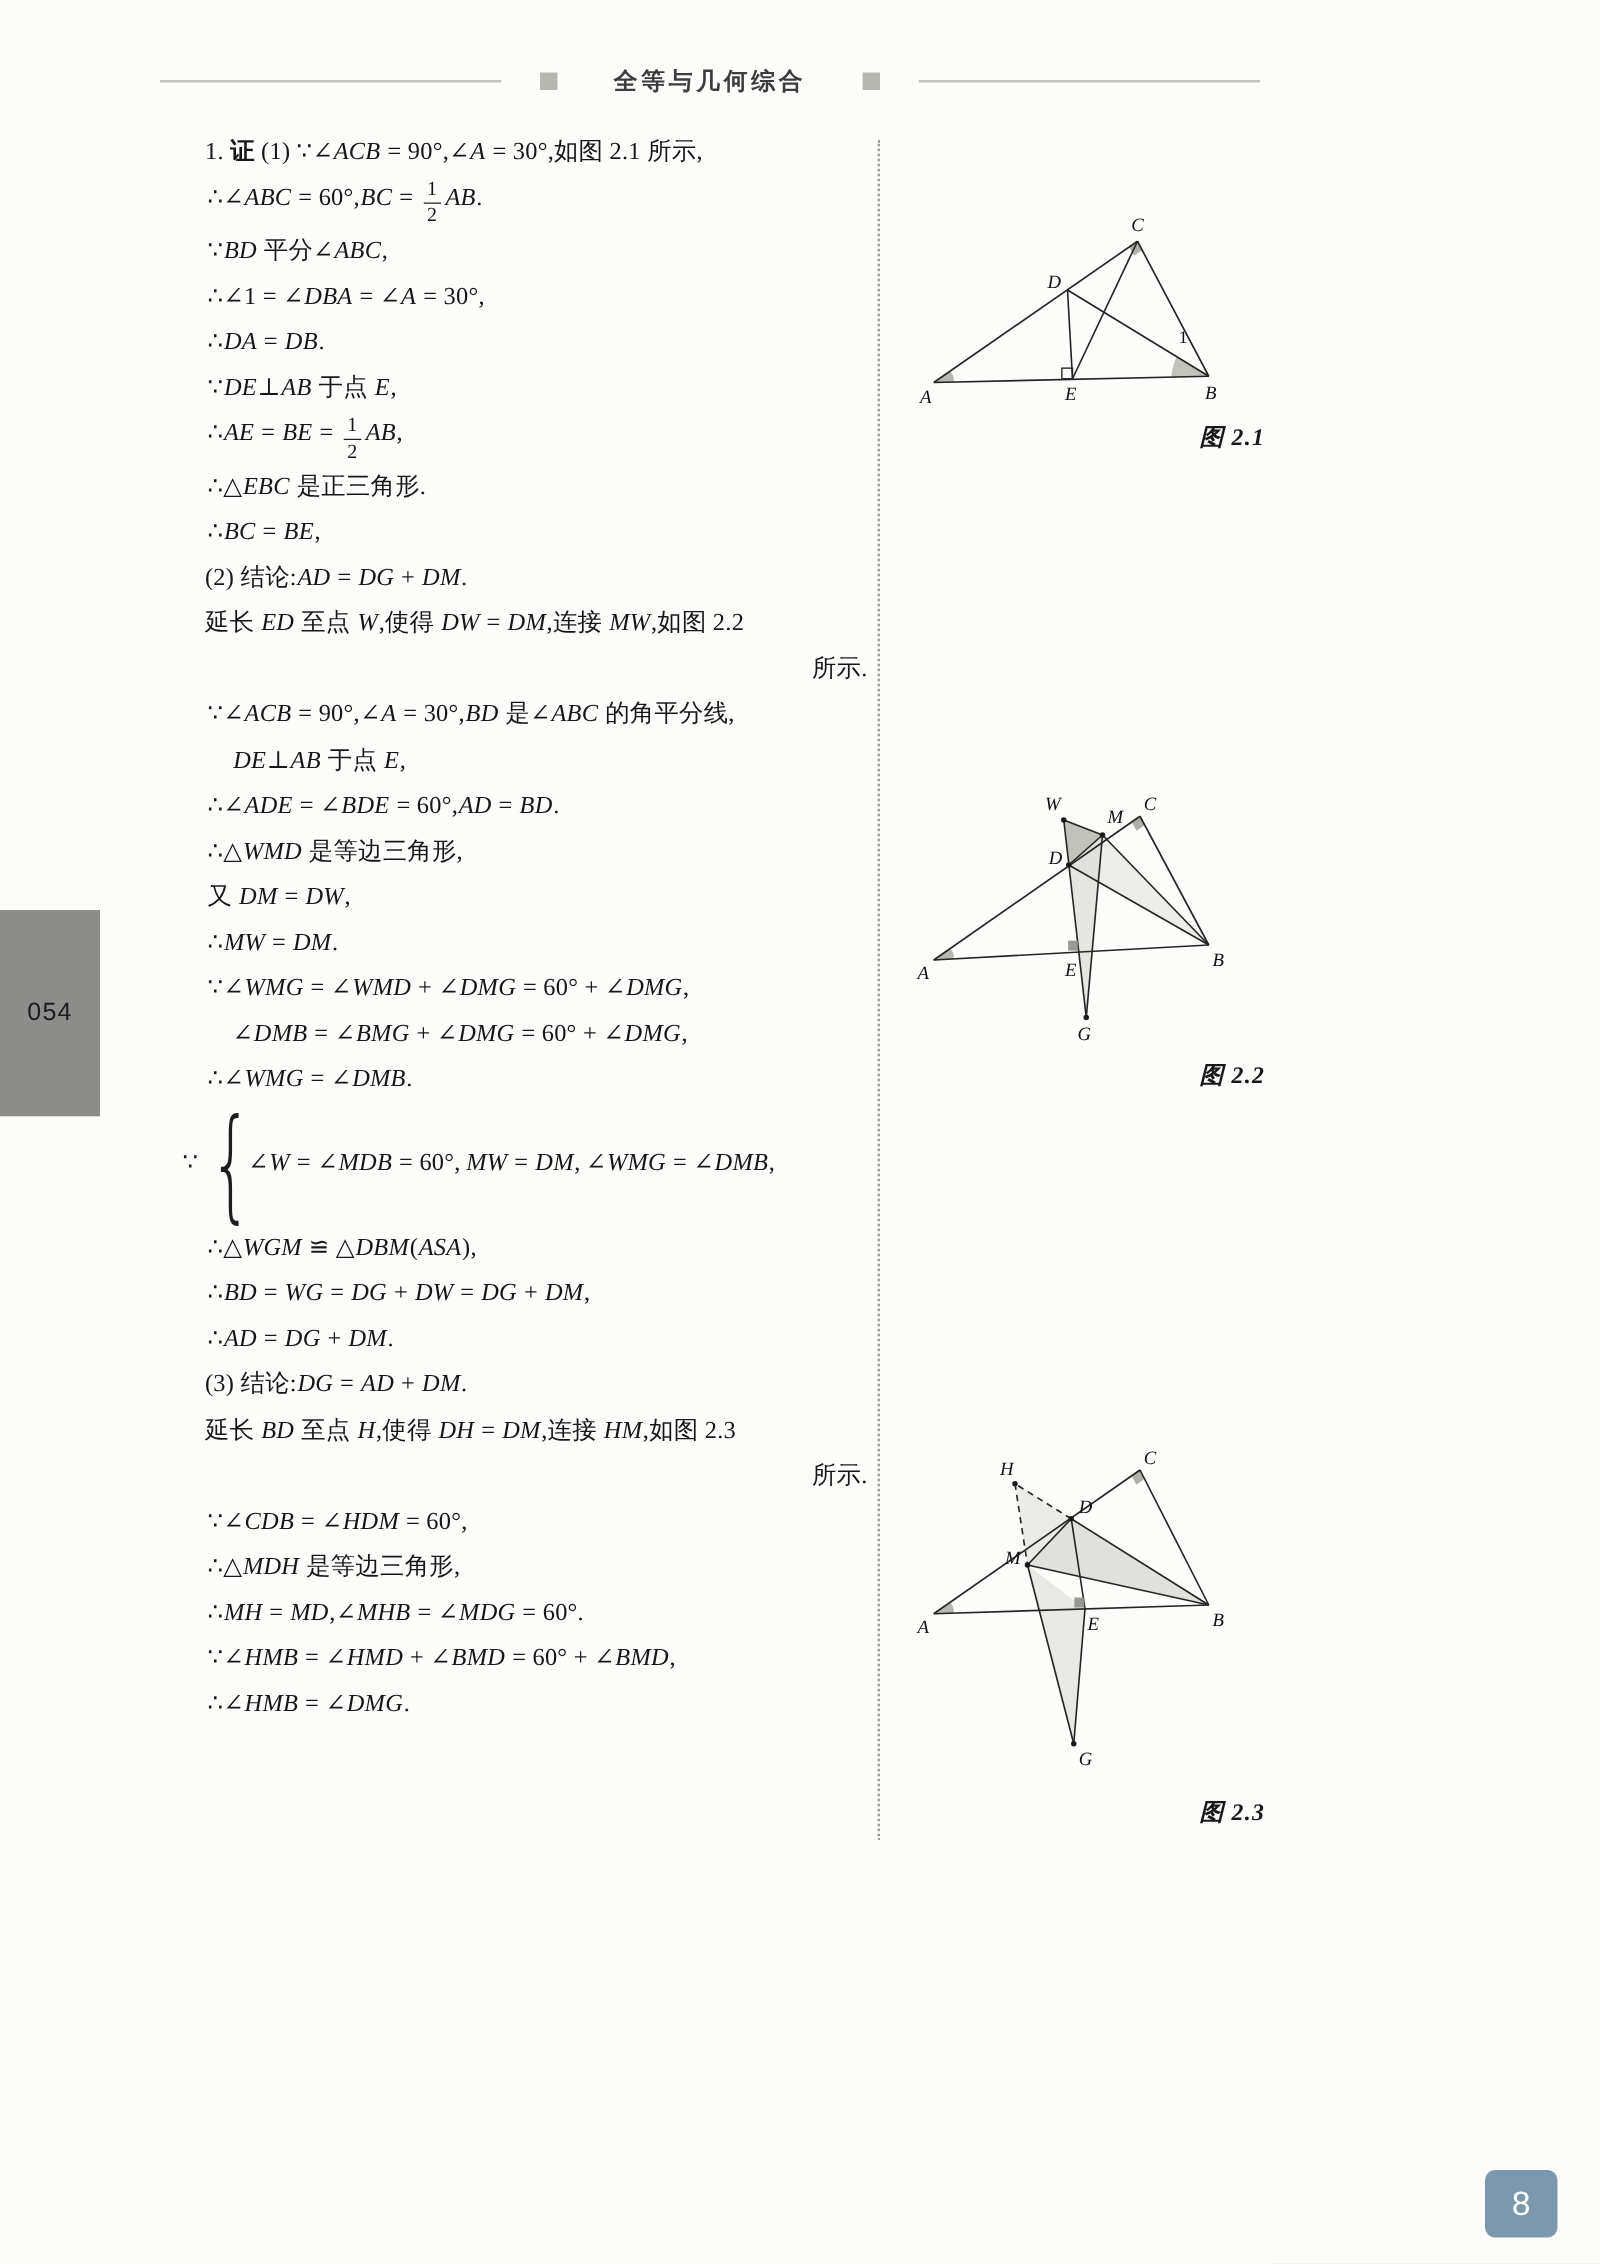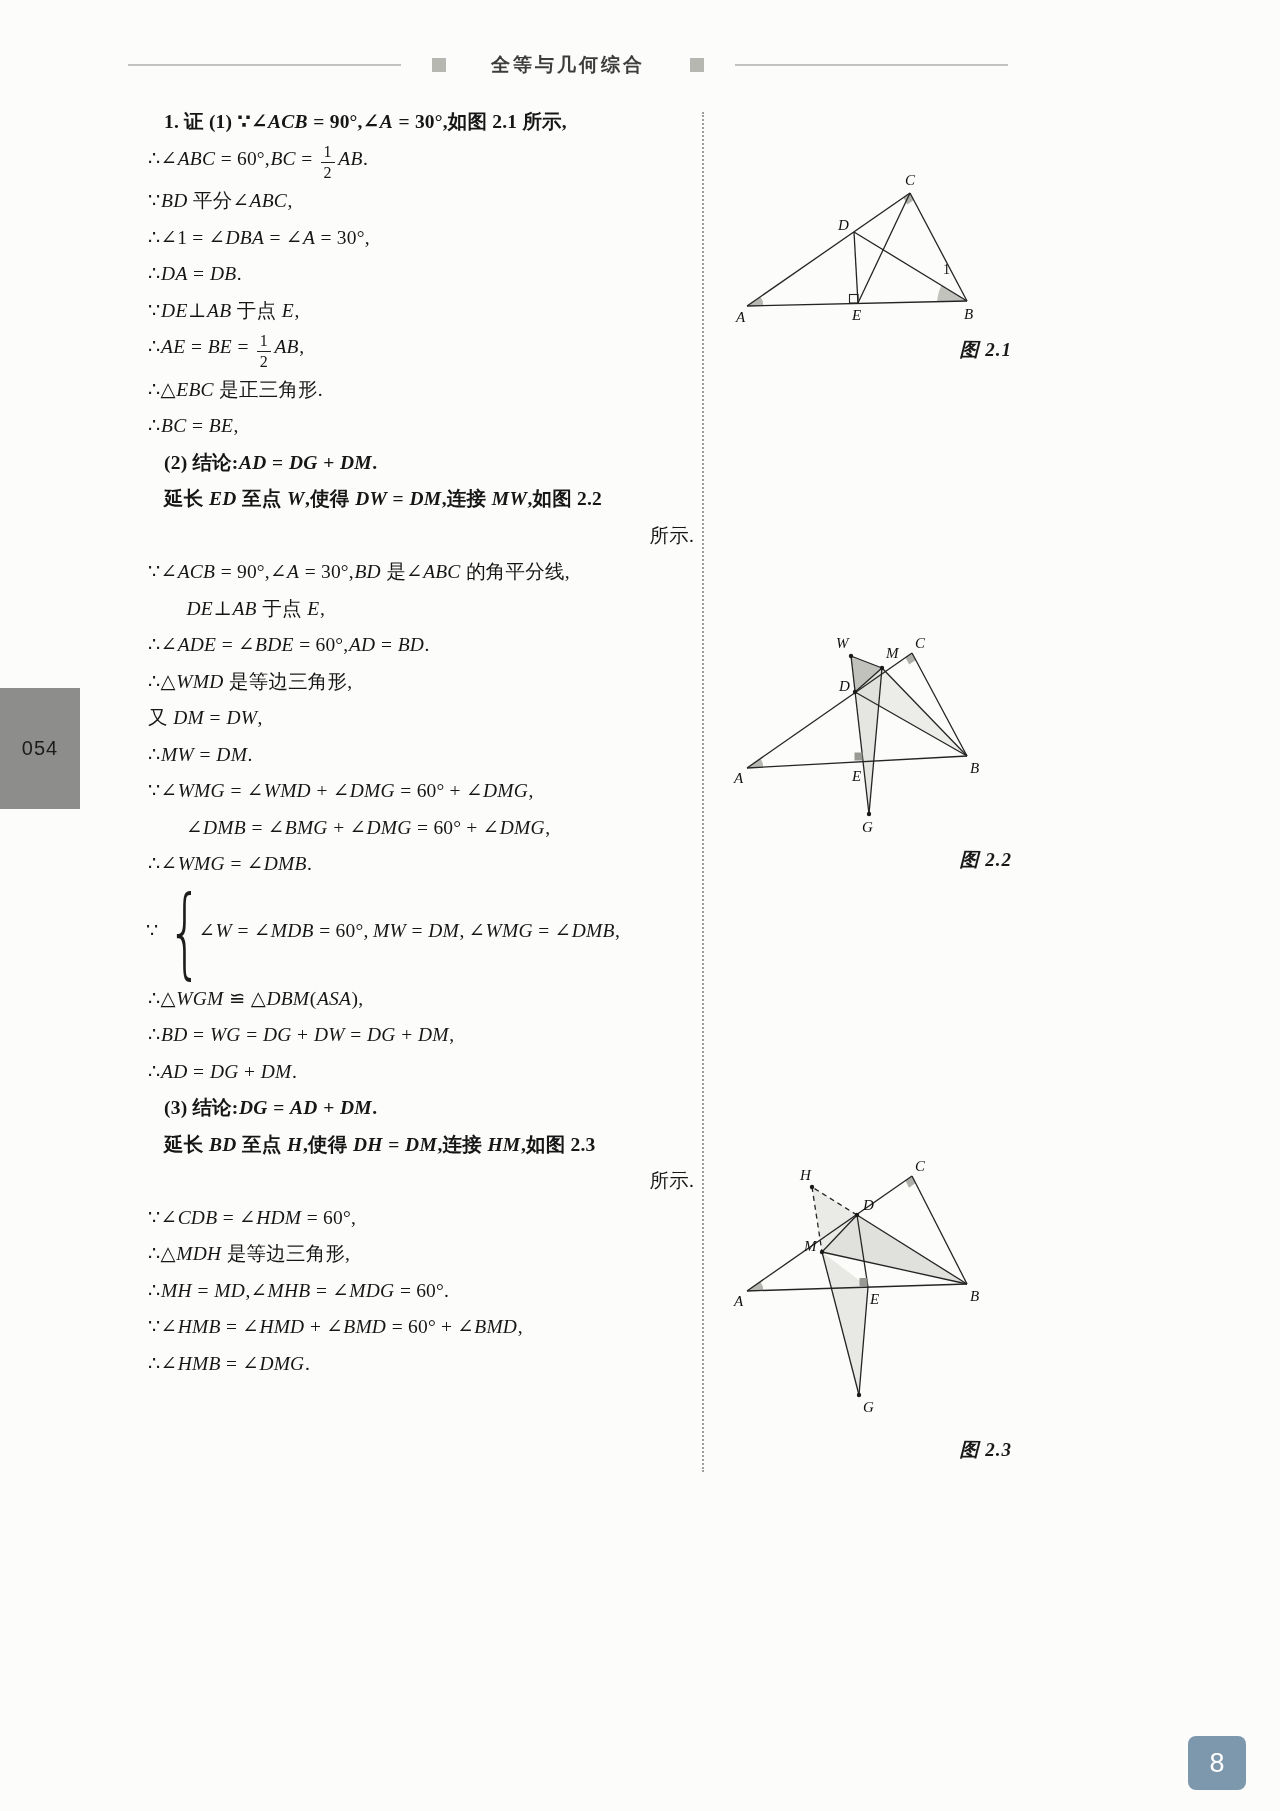--- a/index.html
+++ b/index.html
@@ -26,7 +26,7 @@
   .line{min-height:36.5px;line-height:36.5px;margin-left:20px;white-space:nowrap;letter-spacing:0.2px;}
   .line.flush{margin-left:0;text-align:right;}
   .line.cont{margin-left:58px;}
-  .line.para{margin-left:36px;font-weight:bold;}
+  .line.para{margin-left:36px;}
   .line i{font-style:italic;padding:0 0.5px;}
   .frac{display:inline-block;text-align:center;vertical-align:-0.85em;line-height:1.25;font-size:16px;margin:0 3px;}
   .frac .num{display:block;border-bottom:1.4px solid #222;padding:0 3px;}

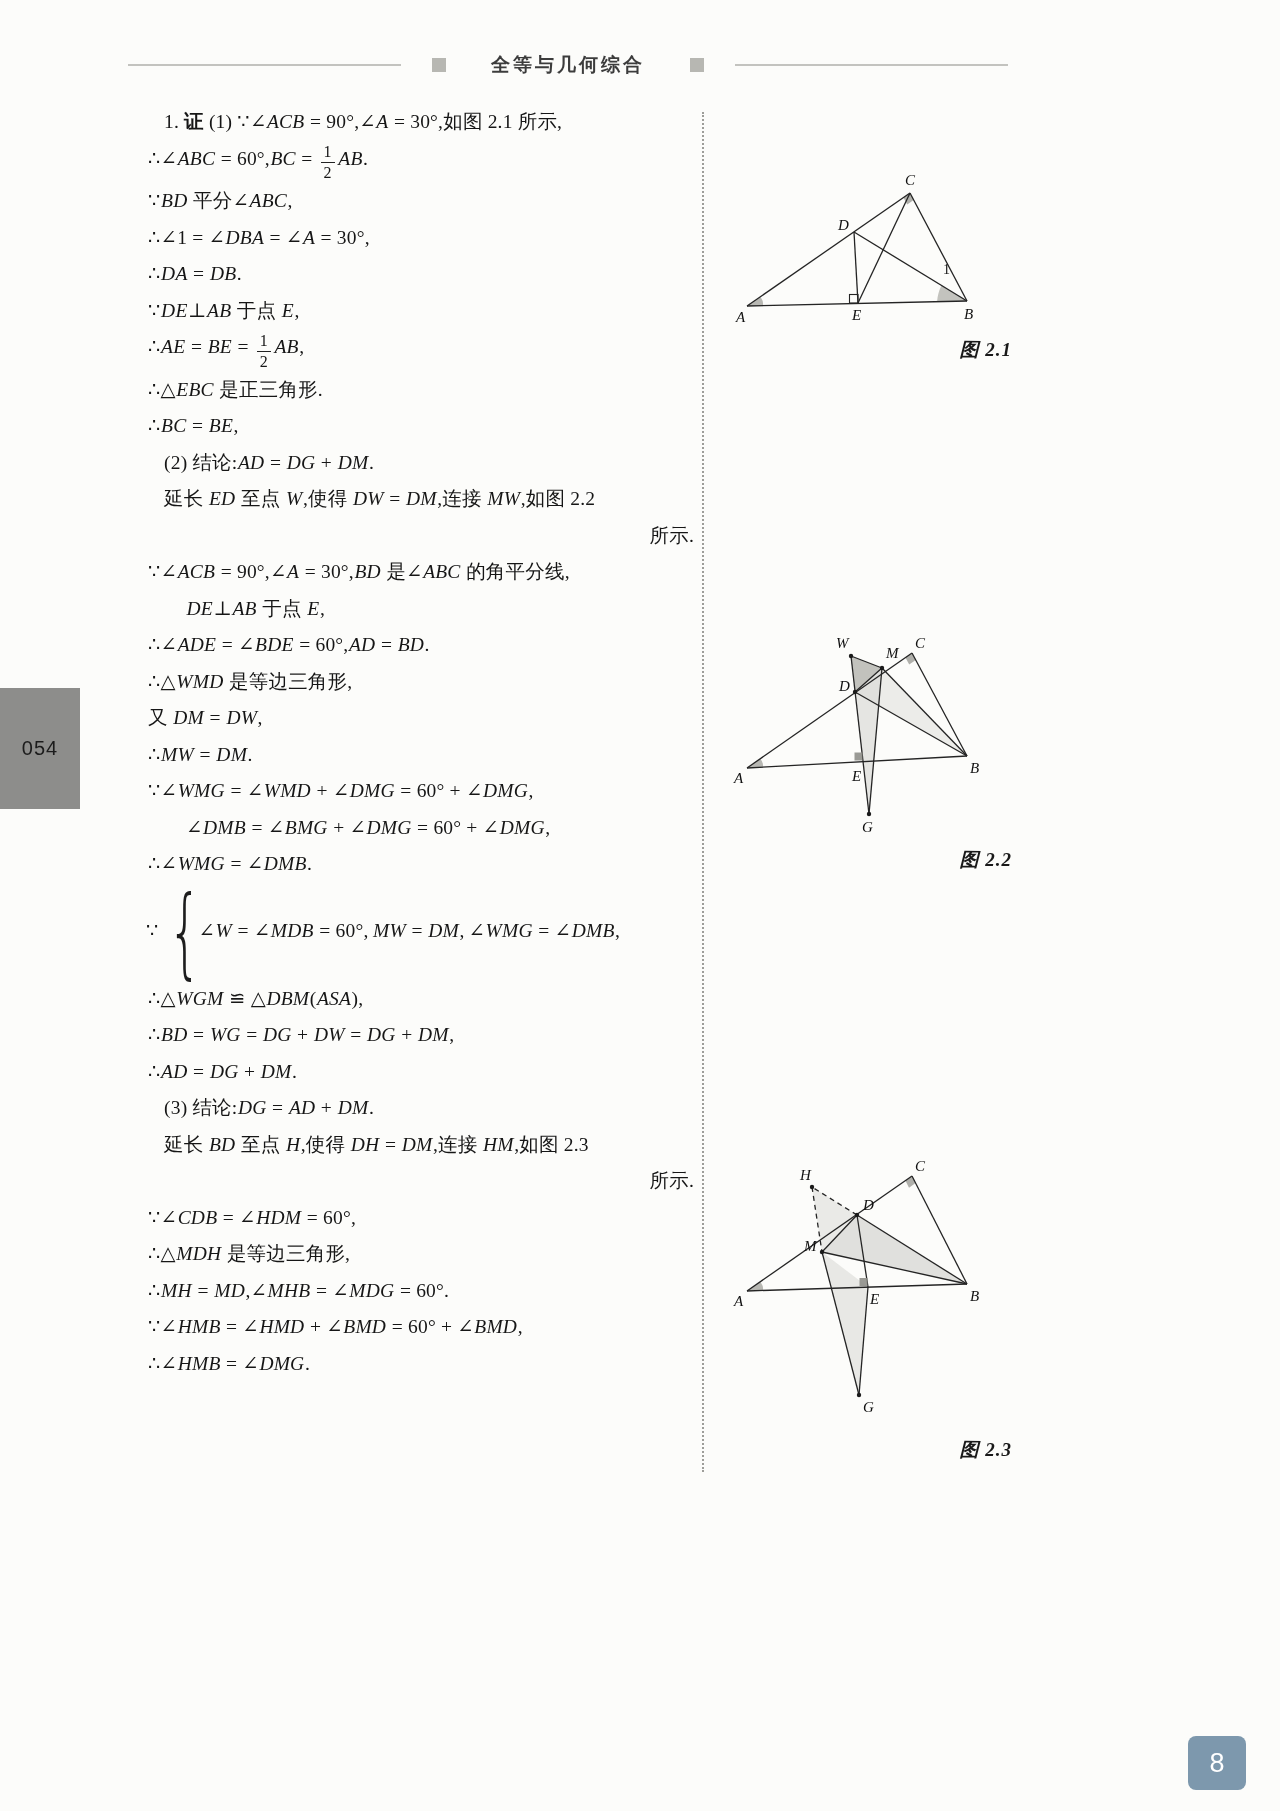--- a/index.html
+++ b/index.html
@@ -23,7 +23,7 @@
 
   
   .proof{position:absolute;left:128px;top:104px;width:566px;font-size:19.5px;line-height:36.5px;}
-  .line{min-height:36.5px;line-height:36.5px;margin-left:20px;white-space:nowrap;letter-spacing:0.2px;}
+  .line{min-height:36.5px;line-height:36.5px;margin-left:38px;white-space:nowrap;letter-spacing:0.2px;}
   .line.flush{margin-left:0;text-align:right;}
   .line.cont{margin-left:58px;}
   .line.para{margin-left:36px;}

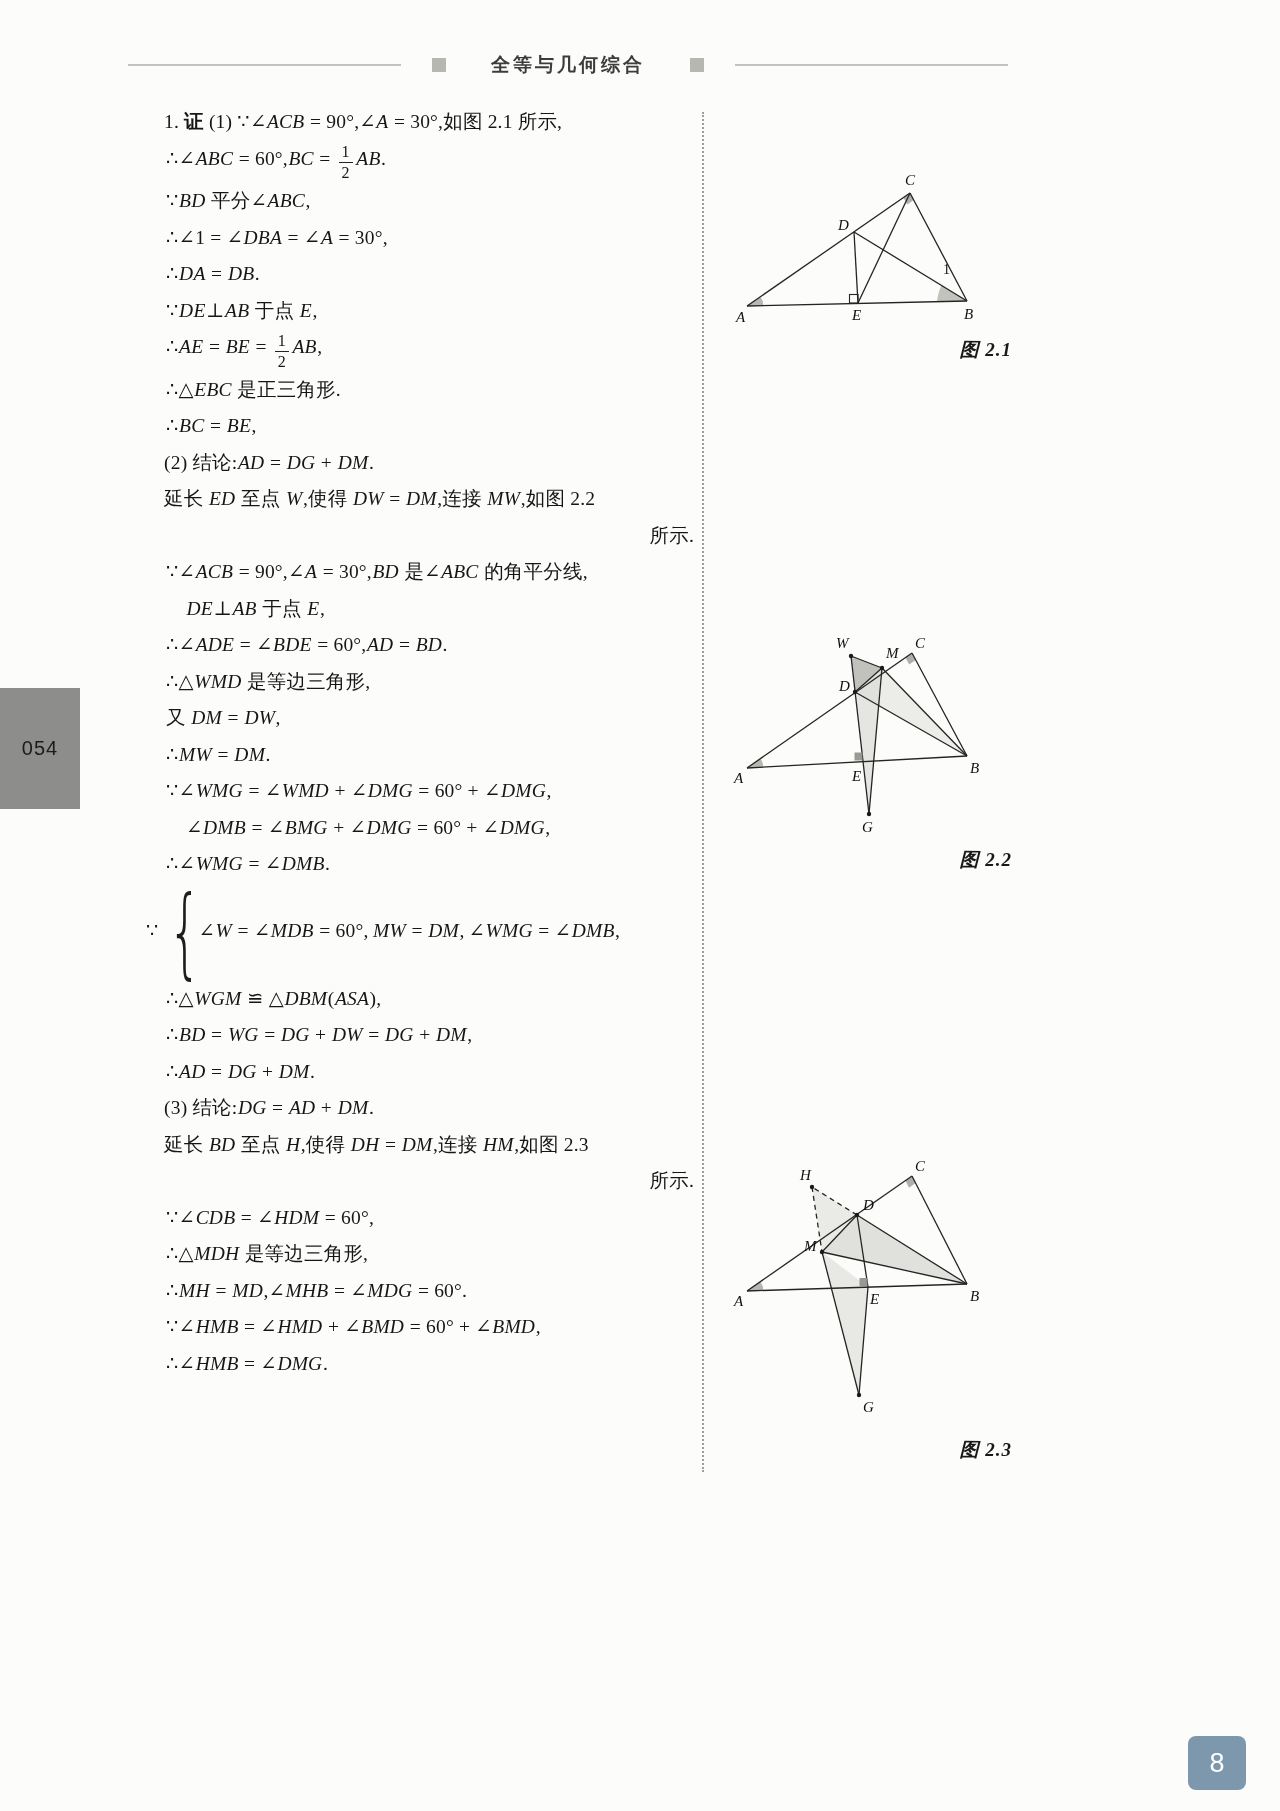--- a/index.html
+++ b/index.html
@@ -14,7 +14,7 @@
           color:#3c3c3c;letter-spacing:3px;padding:0 14px;white-space:nowrap;}
 
   
-  .side-tab{position:absolute;left:0;top:688px;width:80px;height:121px;background:#8d8d8b;
+  .side-tab{position:absolute;left:0;top:728px;width:80px;height:165px;background:#8d8d8b;
             display:flex;align-items:center;justify-content:center;
             font-family:"Liberation Sans","DejaVu Sans",sans-serif;font-size:20px;color:#1c1c1c;letter-spacing:1px;}
 

